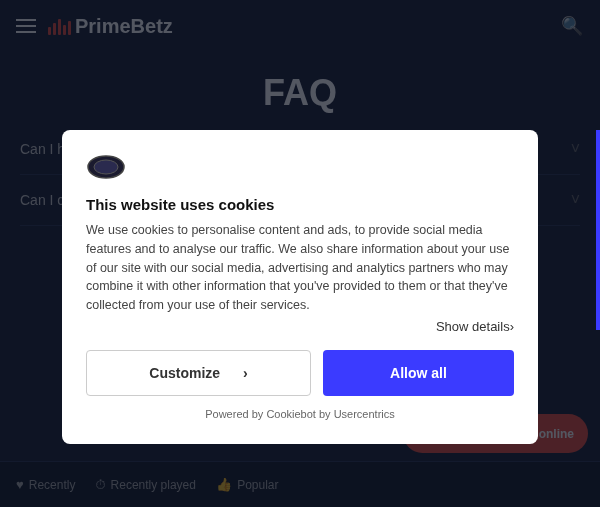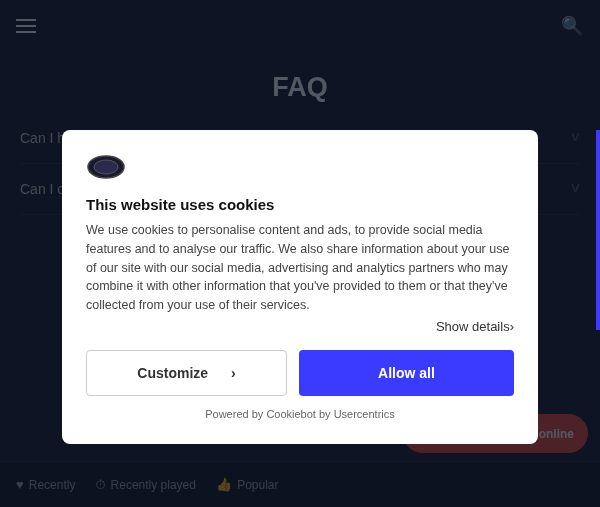--- a/index.html
+++ b/index.html
@@ -256,6 +256,18 @@
       <span></span>
       <span></span>
     </div>
+    <div class="logo">
+      <div class="logo-bars">
+        <div class="logo-bar" style="height:8px;"></div>
+        <div class="logo-bar" style="height:12px;background:#e74c3c;"></div>
+        <div class="logo-bar" style="height:16px;background:#e74c3c;"></div>
+        <div class="logo-bar" style="height:10px;background:#e74c3c;"></div>
+        <div class="logo-bar" style="height:14px;background:#e74c3c;"></div>
+      </div>
+      <span>
+        <span class="logo-text-prime">Prime</span><span class="logo-text-betz">Betz</span>
+      </span>
+    </div>
   </div>
   <div class="search-icon">🔍</div>
 </div>

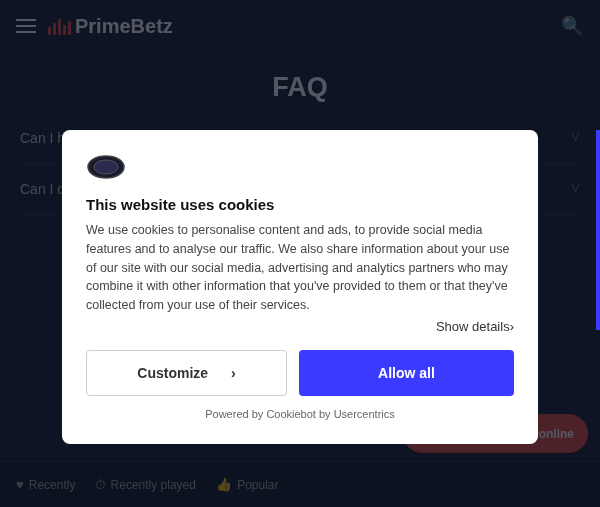--- a/index.html
+++ b/index.html
@@ -72,7 +72,7 @@
       padding: 20px 0 10px;
     }
     .page-title-area h1 {
-      font-size: 27px;
+      font-size: 36px;
       font-weight: bold;
       color: #fff;
     }

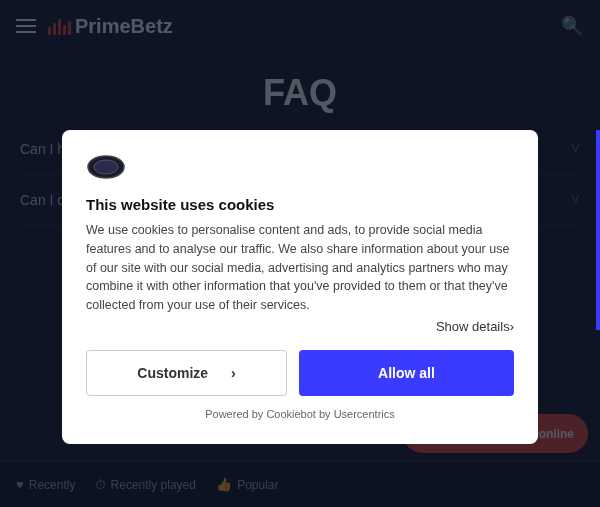--- a/index.html
+++ b/index.html
@@ -173,7 +173,7 @@
     }
     .btn-allow-all {
       flex: 1;
-      padding: 14px 28px;
+      padding: 14px 4px;
       border: none;
       background: #3b3bff;
       color: #fff;

